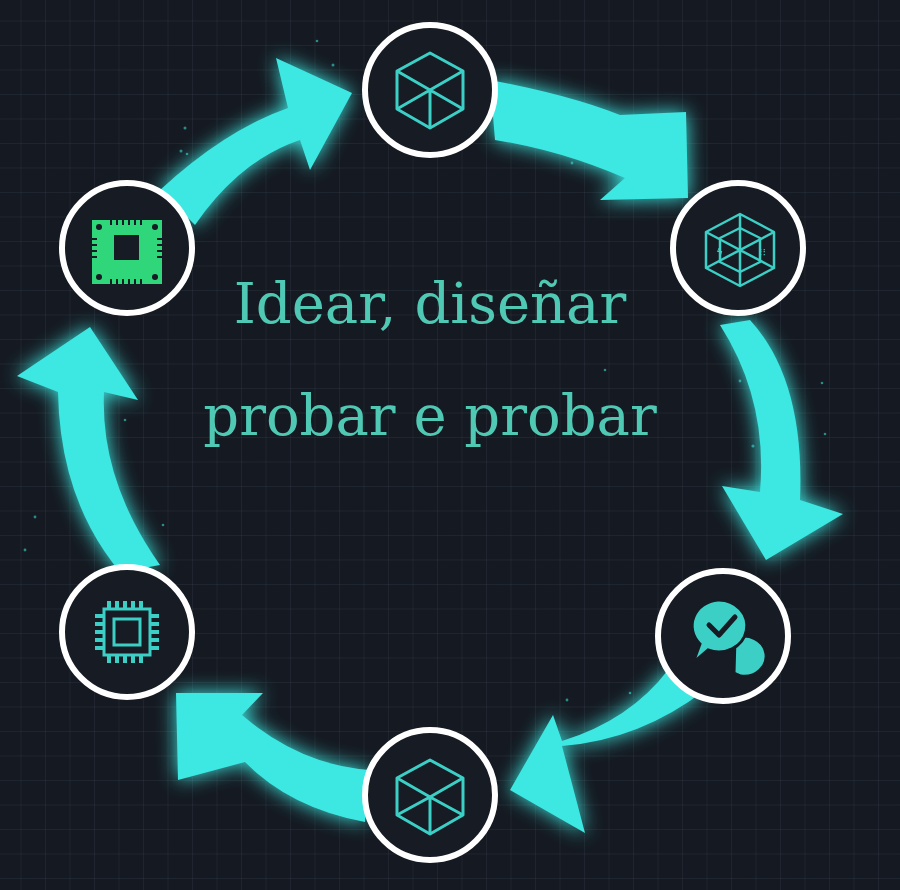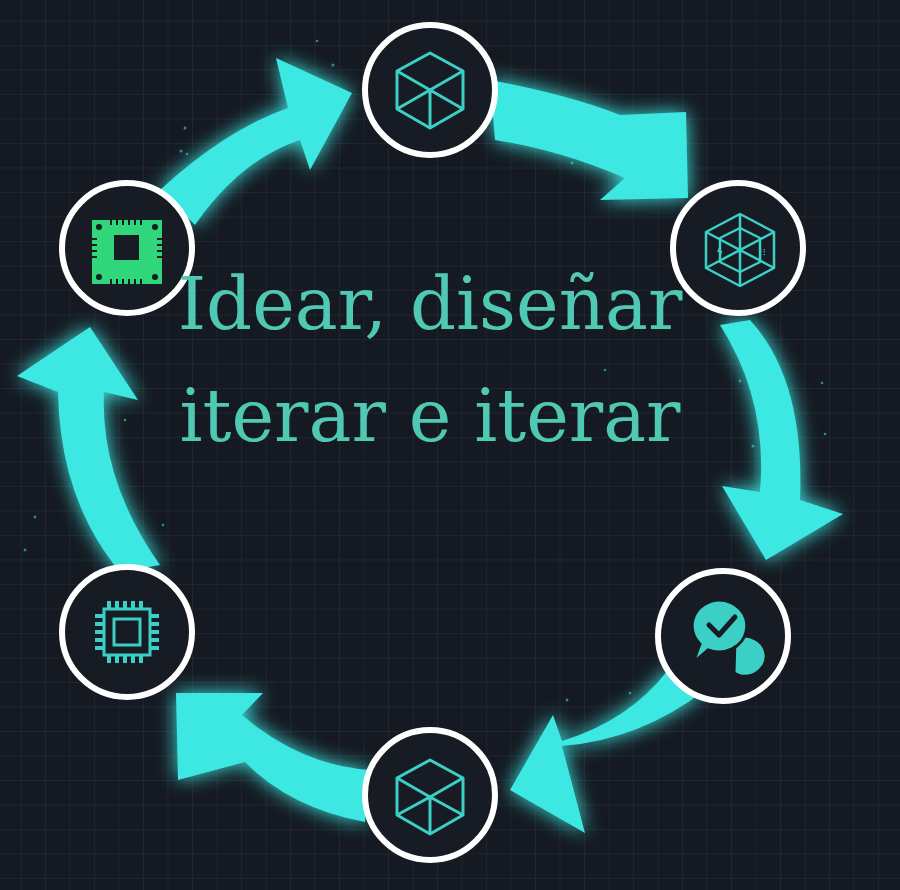--- a/index.html
+++ b/index.html
@@ -22,7 +22,7 @@
     position:absolute; left:160px; top:248px; width:540px;
     text-align:center; color:#4fc9b4;
     font-family:"DejaVu Serif", "Liberation Serif", serif;
-    font-size:72px; line-height:112px;
+    font-size:56px; line-height:112px;
   }
   .center-text div { white-space:nowrap; }
 </style>

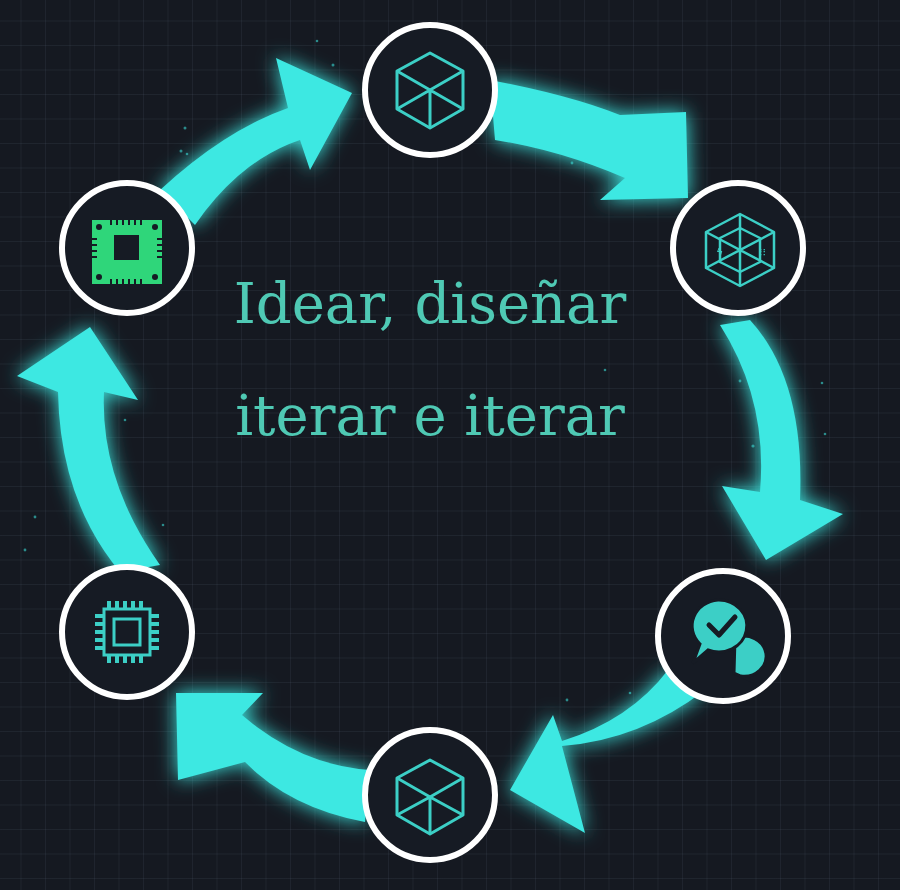--- a/index.html
+++ b/index.html
@@ -182,7 +182,7 @@
 
 <div class="center-text">
   <div>Idear, diseñar</div>
-  <div>iterar e iterar</div>
+  <div>probar e probar</div>
 </div>
 
 </body></html>

